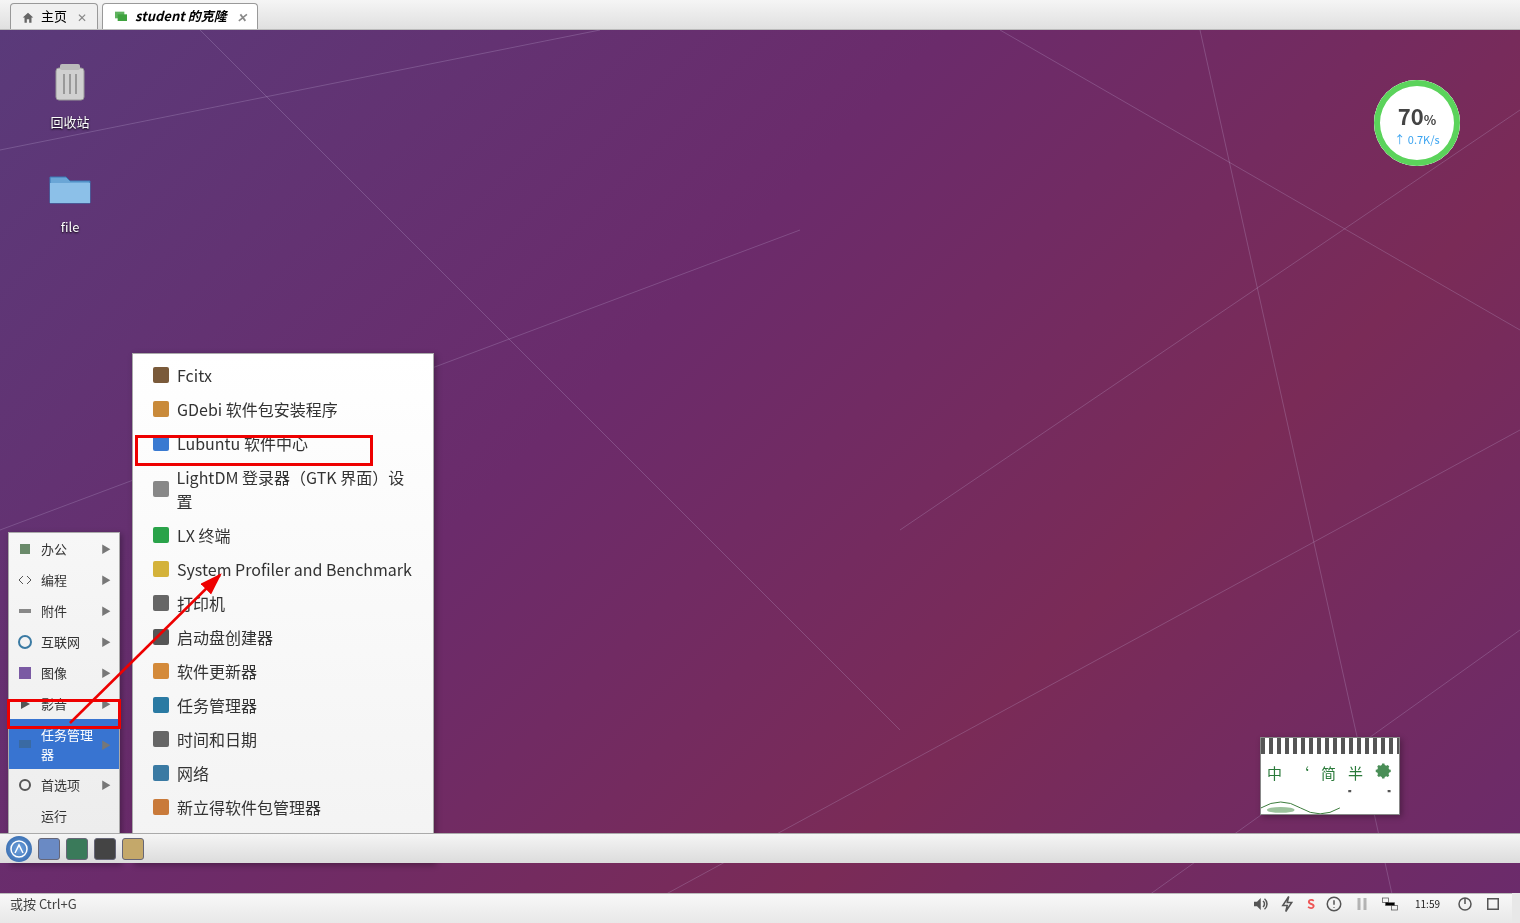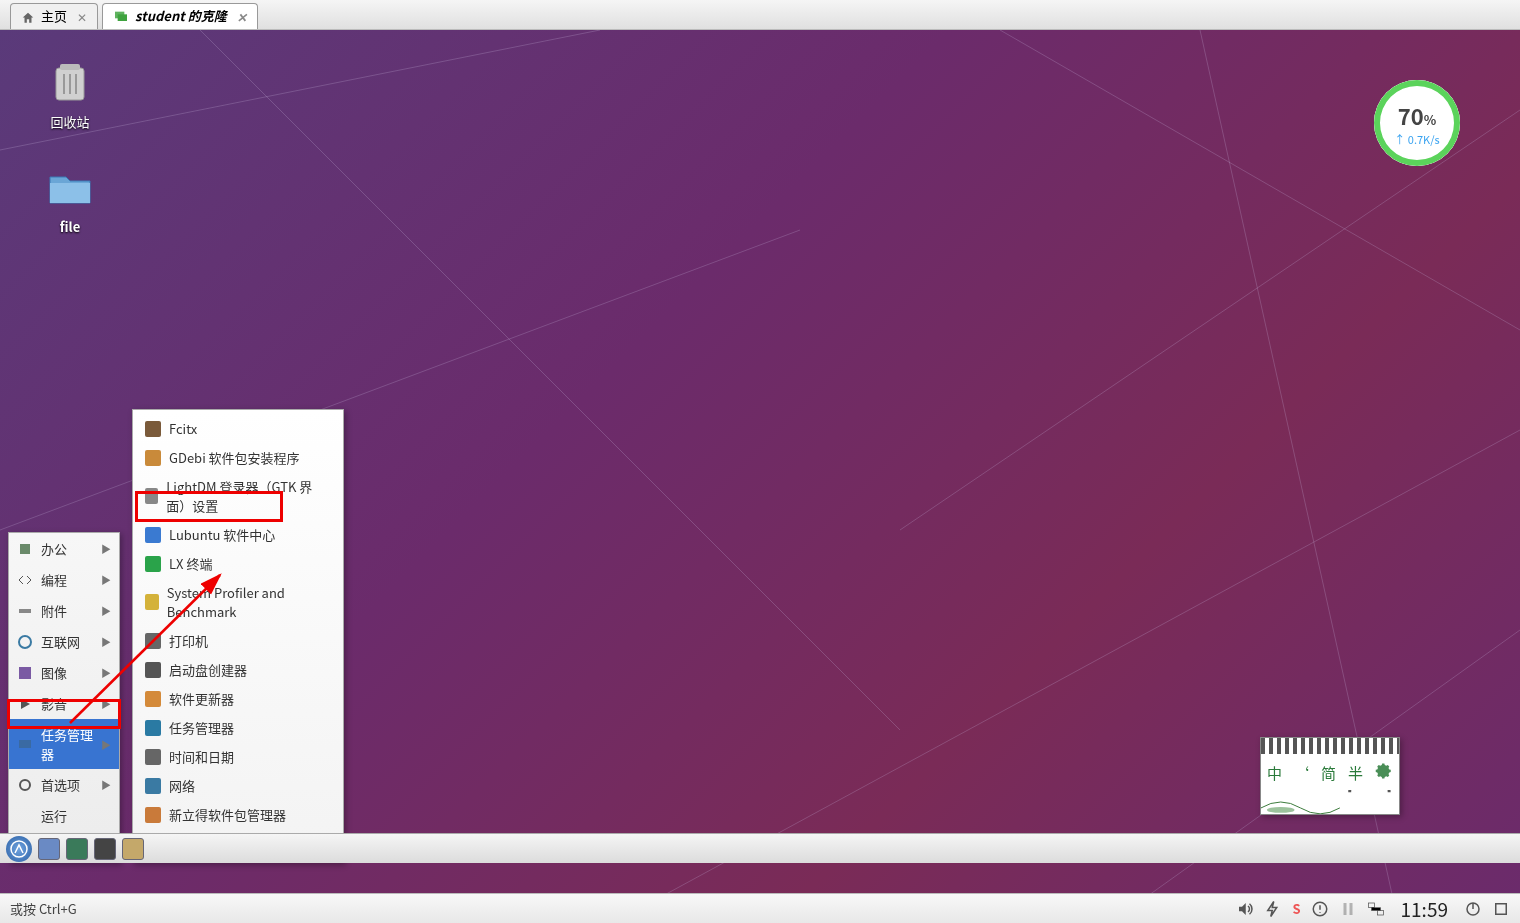--- a/index.html
+++ b/index.html
@@ -107,7 +107,7 @@
       </svg>
     <div>回收站</div>
   </div>
-  <div class="desktop-icon" style="left:30px; top:135px;font-weight:bold;">
+  <div class="desktop-icon" style="left:30px; top:135px;">
     <svg class="ic-folder" viewBox="0 0 48 48">
         <path d="M4 12h16l4 4h20v22H4z" fill="#6aa6d6" stroke="#3a7ab6"></path>
         <rect x="4" y="18" width="40" height="20" fill="#8cc0e8"></rect>

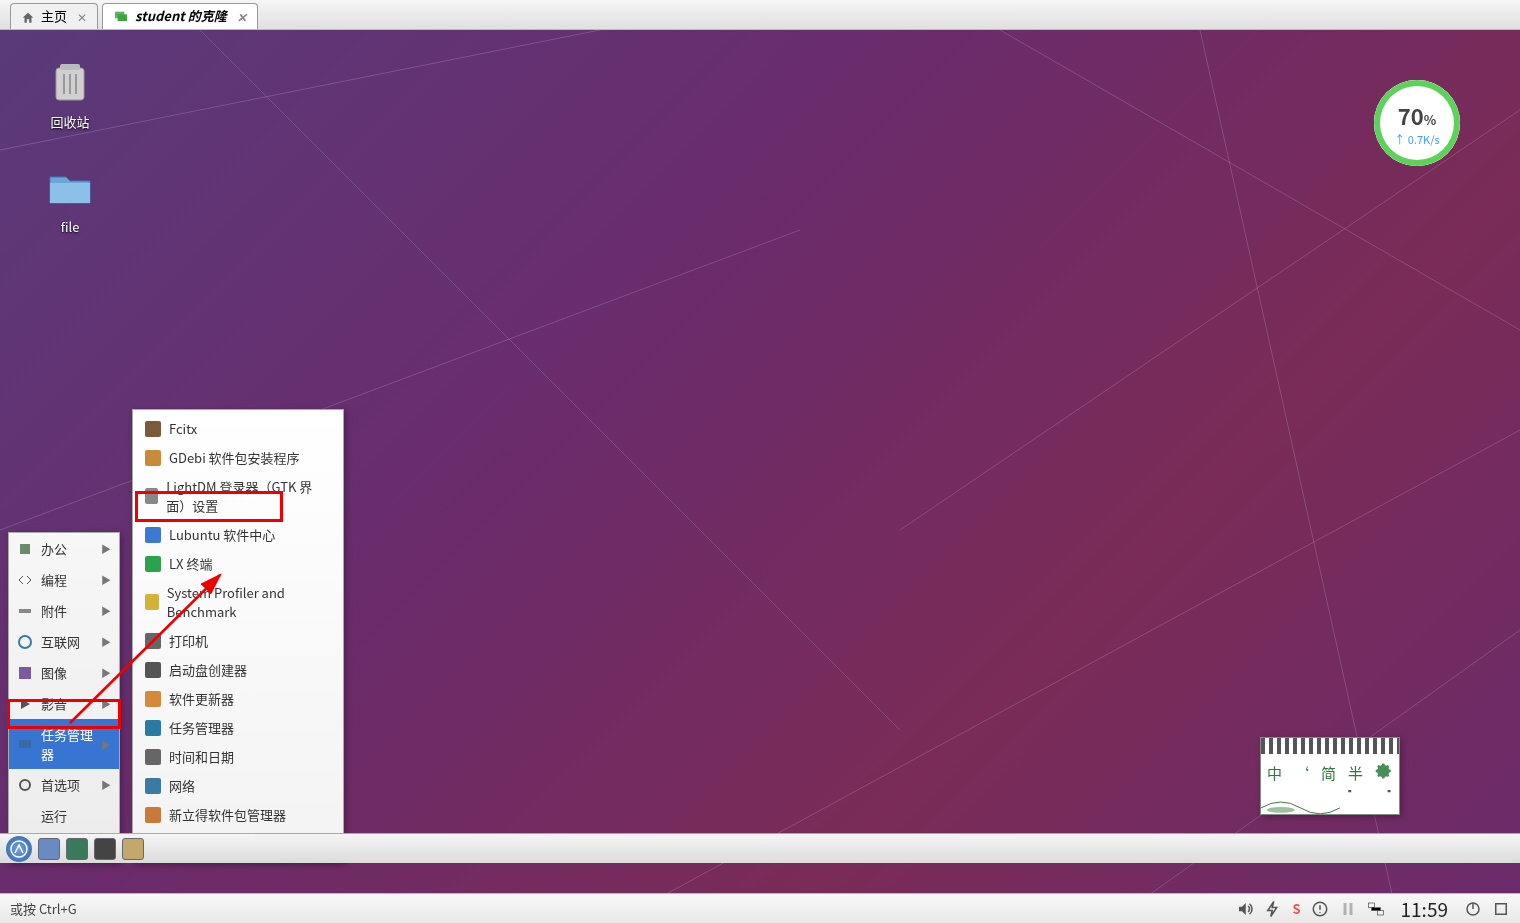--- a/index.html
+++ b/index.html
@@ -29,7 +29,7 @@
   .start-menu .highlight-box { position:absolute; border:3px solid #e00; pointer-events:none; }
 
   
-  .submenu { position:absolute; left:132px; bottom:30px; width:212px; background: linear-gradient(#ffffff,#f3f3f3); border:1px solid #aaa; box-shadow: 2px 2px 6px rgba(0,0,0,.3); font-size:13px; padding:4px 0; }
+  .submenu { position:absolute; left:132px; bottom:30px; width:302px; background: linear-gradient(#ffffff,#f3f3f3); border:1px solid #aaa; box-shadow: 2px 2px 6px rgba(0,0,0,.3); font-size:16px; padding:4px 8px; }
   .submenu .item { display:flex; align-items:center; gap:8px; padding:5px 12px; cursor:pointer; color:#333; }
   .submenu .app-icon { width:16px; height:16px; display:inline-block; border-radius:2px; }
   .submenu .highlight-box { position:absolute; border:3px solid #e00; pointer-events:none; }

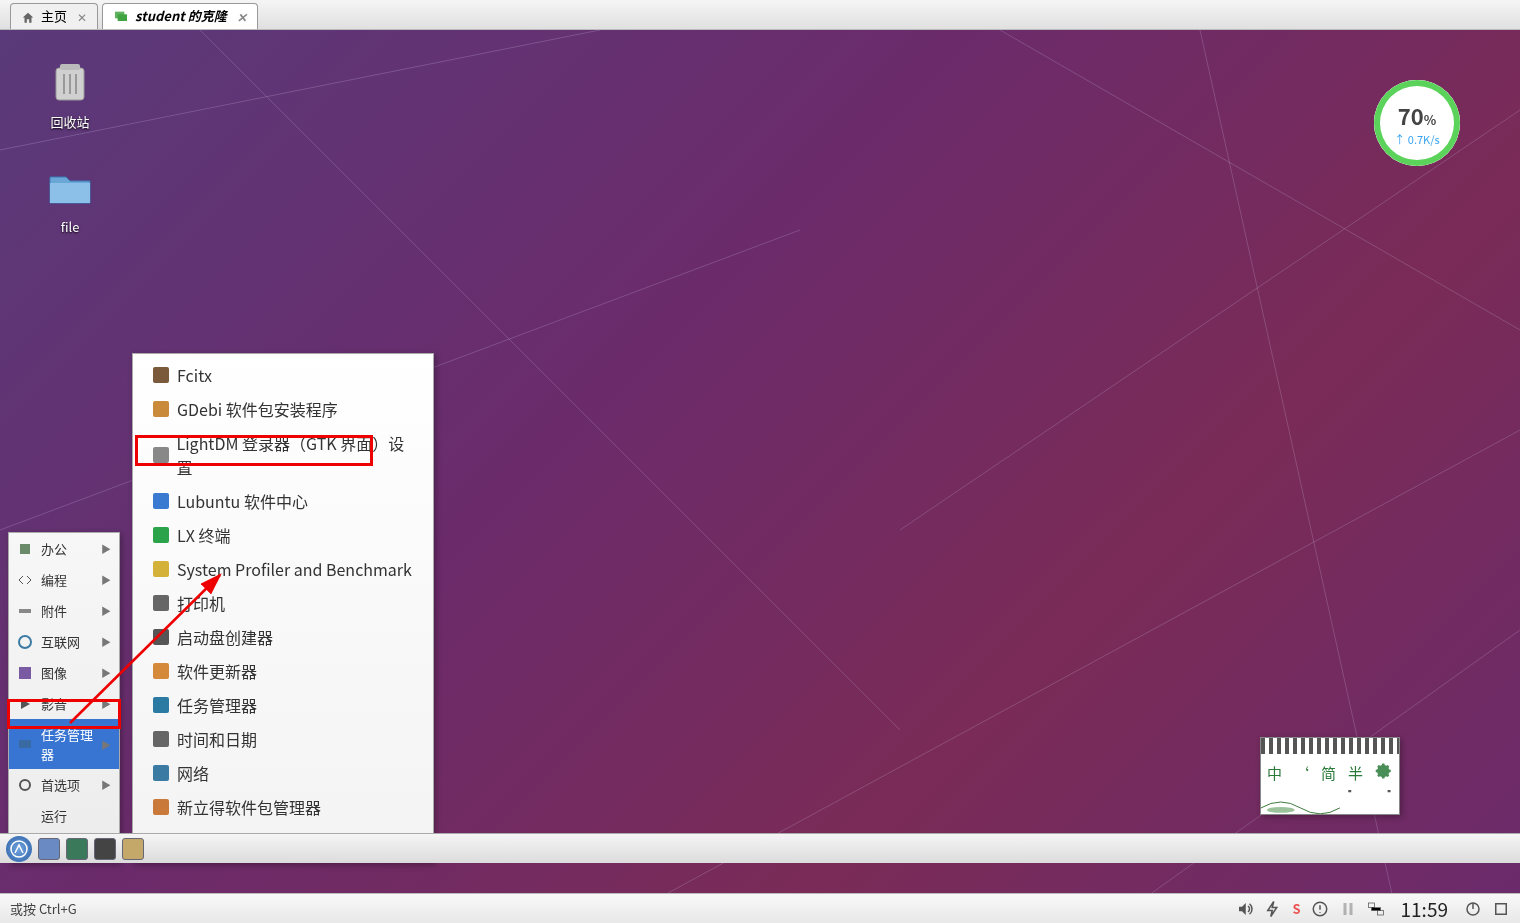--- a/index.html
+++ b/index.html
@@ -221,12 +221,12 @@
         <span>GDebi 软件包安装程序</span>
       </div>
       <div class="item">
+        <span class="app-icon" style="background:#3a7ad1"></span>
+        <span>Lubuntu 软件中心</span>
+      </div>
+      <div class="item">
         <span class="app-icon" style="background:#888"></span>
         <span>LightDM 登录器（GTK 界面）设置</span>
-      </div>
-      <div class="item">
-        <span class="app-icon" style="background:#3a7ad1"></span>
-        <span>Lubuntu 软件中心</span>
       </div>
       <div class="item">
         <span class="app-icon" style="background:#2aa34a"></span>

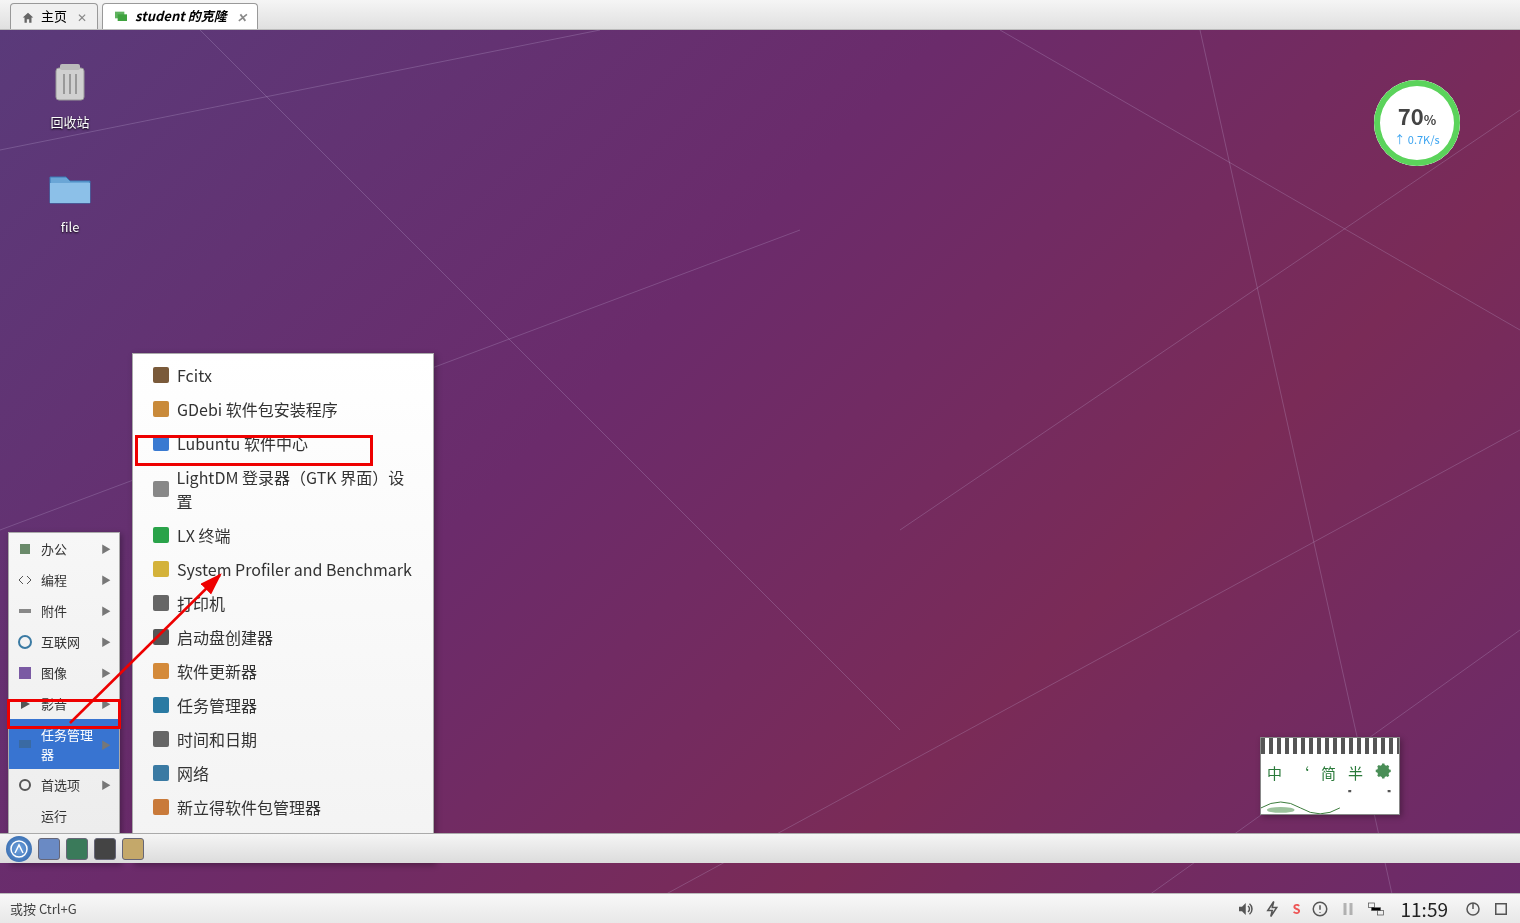--- a/index.html
+++ b/index.html
@@ -57,7 +57,7 @@
   .gauge .spd { font-size:11px; color:#3aa3f0; }
 
   
-  .host-bar { position:absolute; left:0; right:0; bottom:0; height:30px; background: linear-gradient(#f8f8f8,#e8e8e8); border-top:1px solid #bbb; display:flex; align-items:center; font-size:13px; color:#444; padding:12px 10px; }
+  .host-bar { position:absolute; left:0; right:8px; bottom:0; height:30px; background: linear-gradient(#f8f8f8,#e8e8e8); border-top:1px solid #bbb; display:flex; align-items:flex-start; font-size:13px; color:#444; padding:0 10px; }
   .host-bar .left-text { flex:0 0 auto; }
   .host-bar .spacer { flex:1; }
   .host-bar .tray { display:flex; align-items:center; gap:10px; }

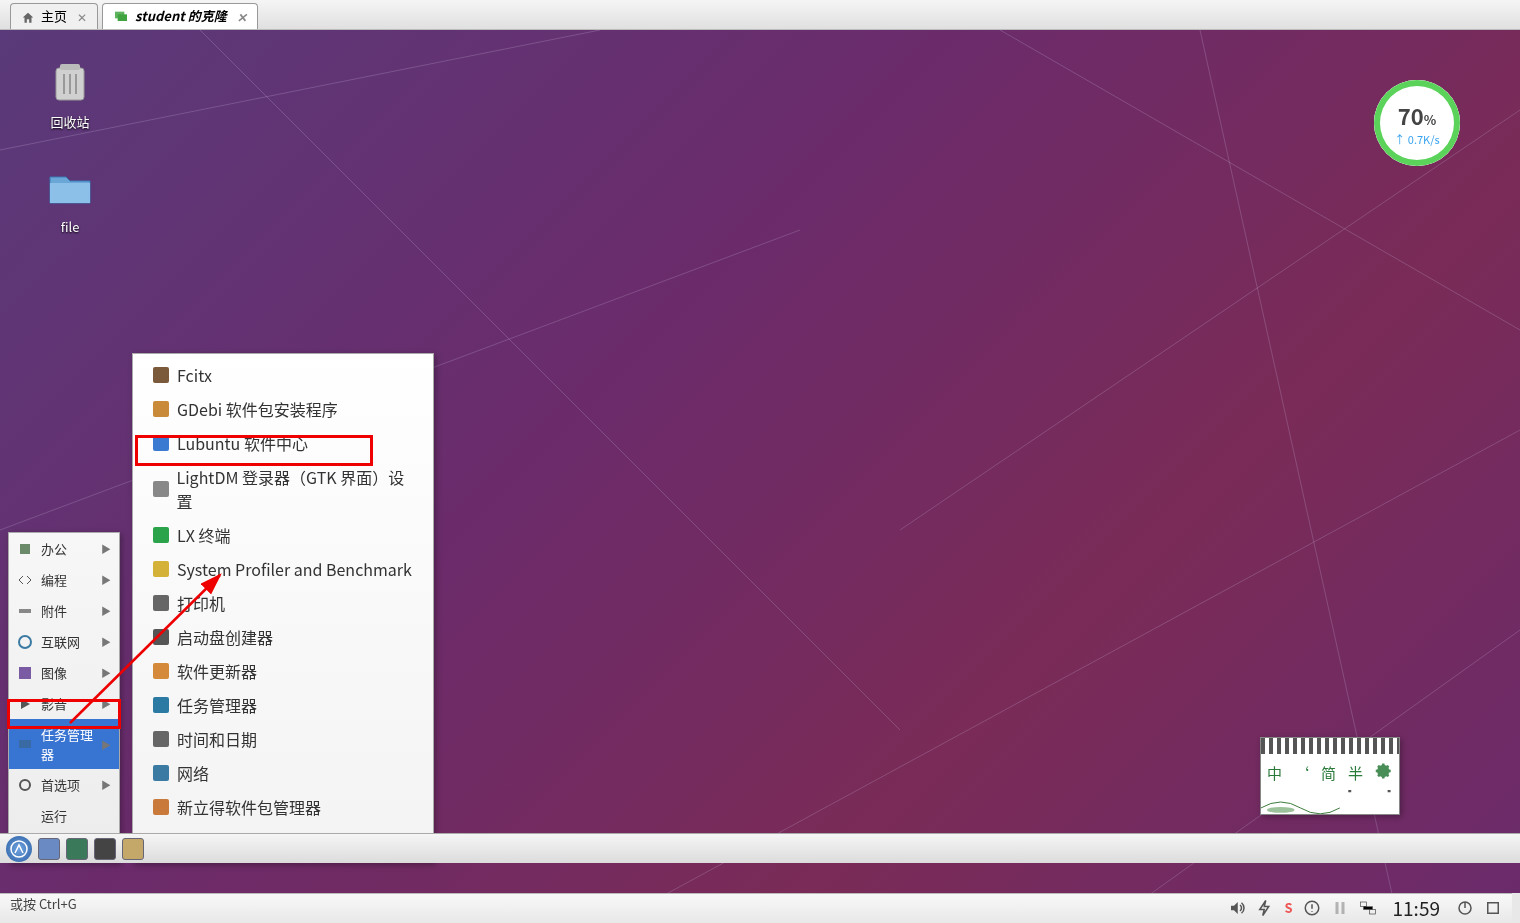--- a/index.html
+++ b/index.html
@@ -62,7 +62,7 @@
   .host-bar .spacer { flex:1; }
   .host-bar .tray { display:flex; align-items:center; gap:10px; }
   .host-bar .tray .tic { width:18px; height:18px; color:#555; cursor:pointer; }
-  .host-bar .time { font-size:19px; color:#222; margin:0 6px; }
+  .host-bar .time { font-size:10px; color:#222; margin:0 6px; }
 </style>
 </head>
 <body>

